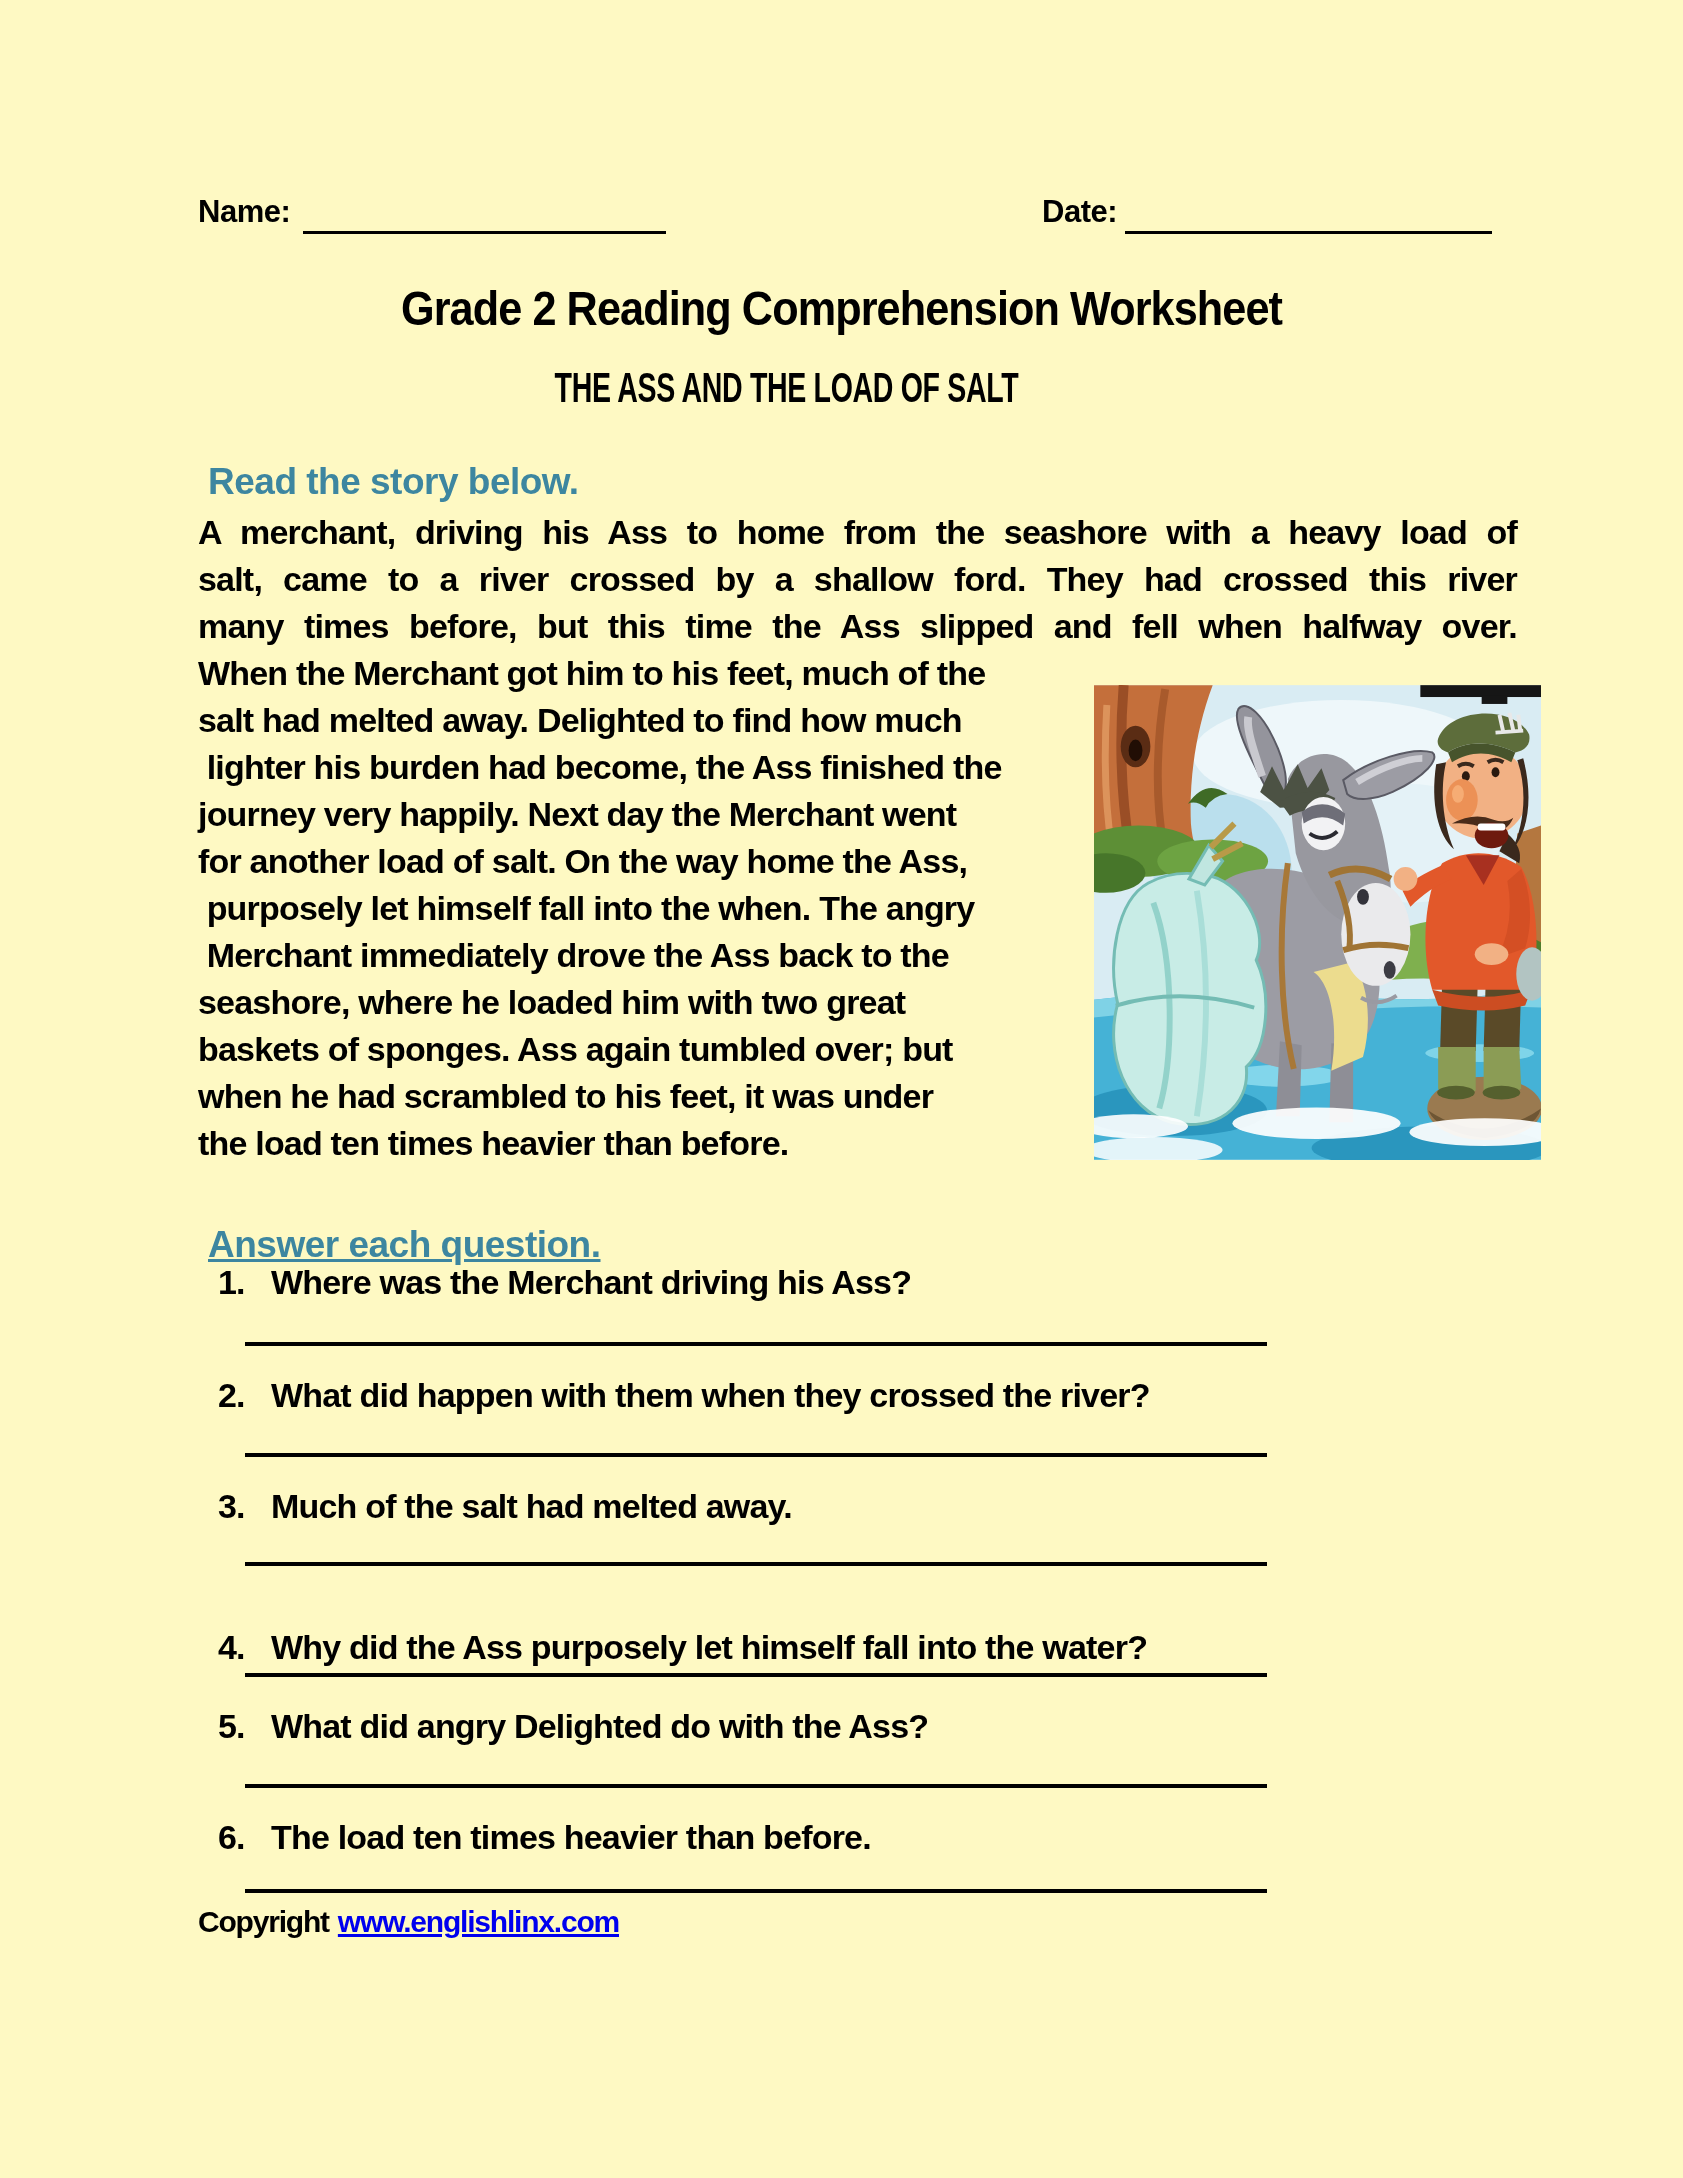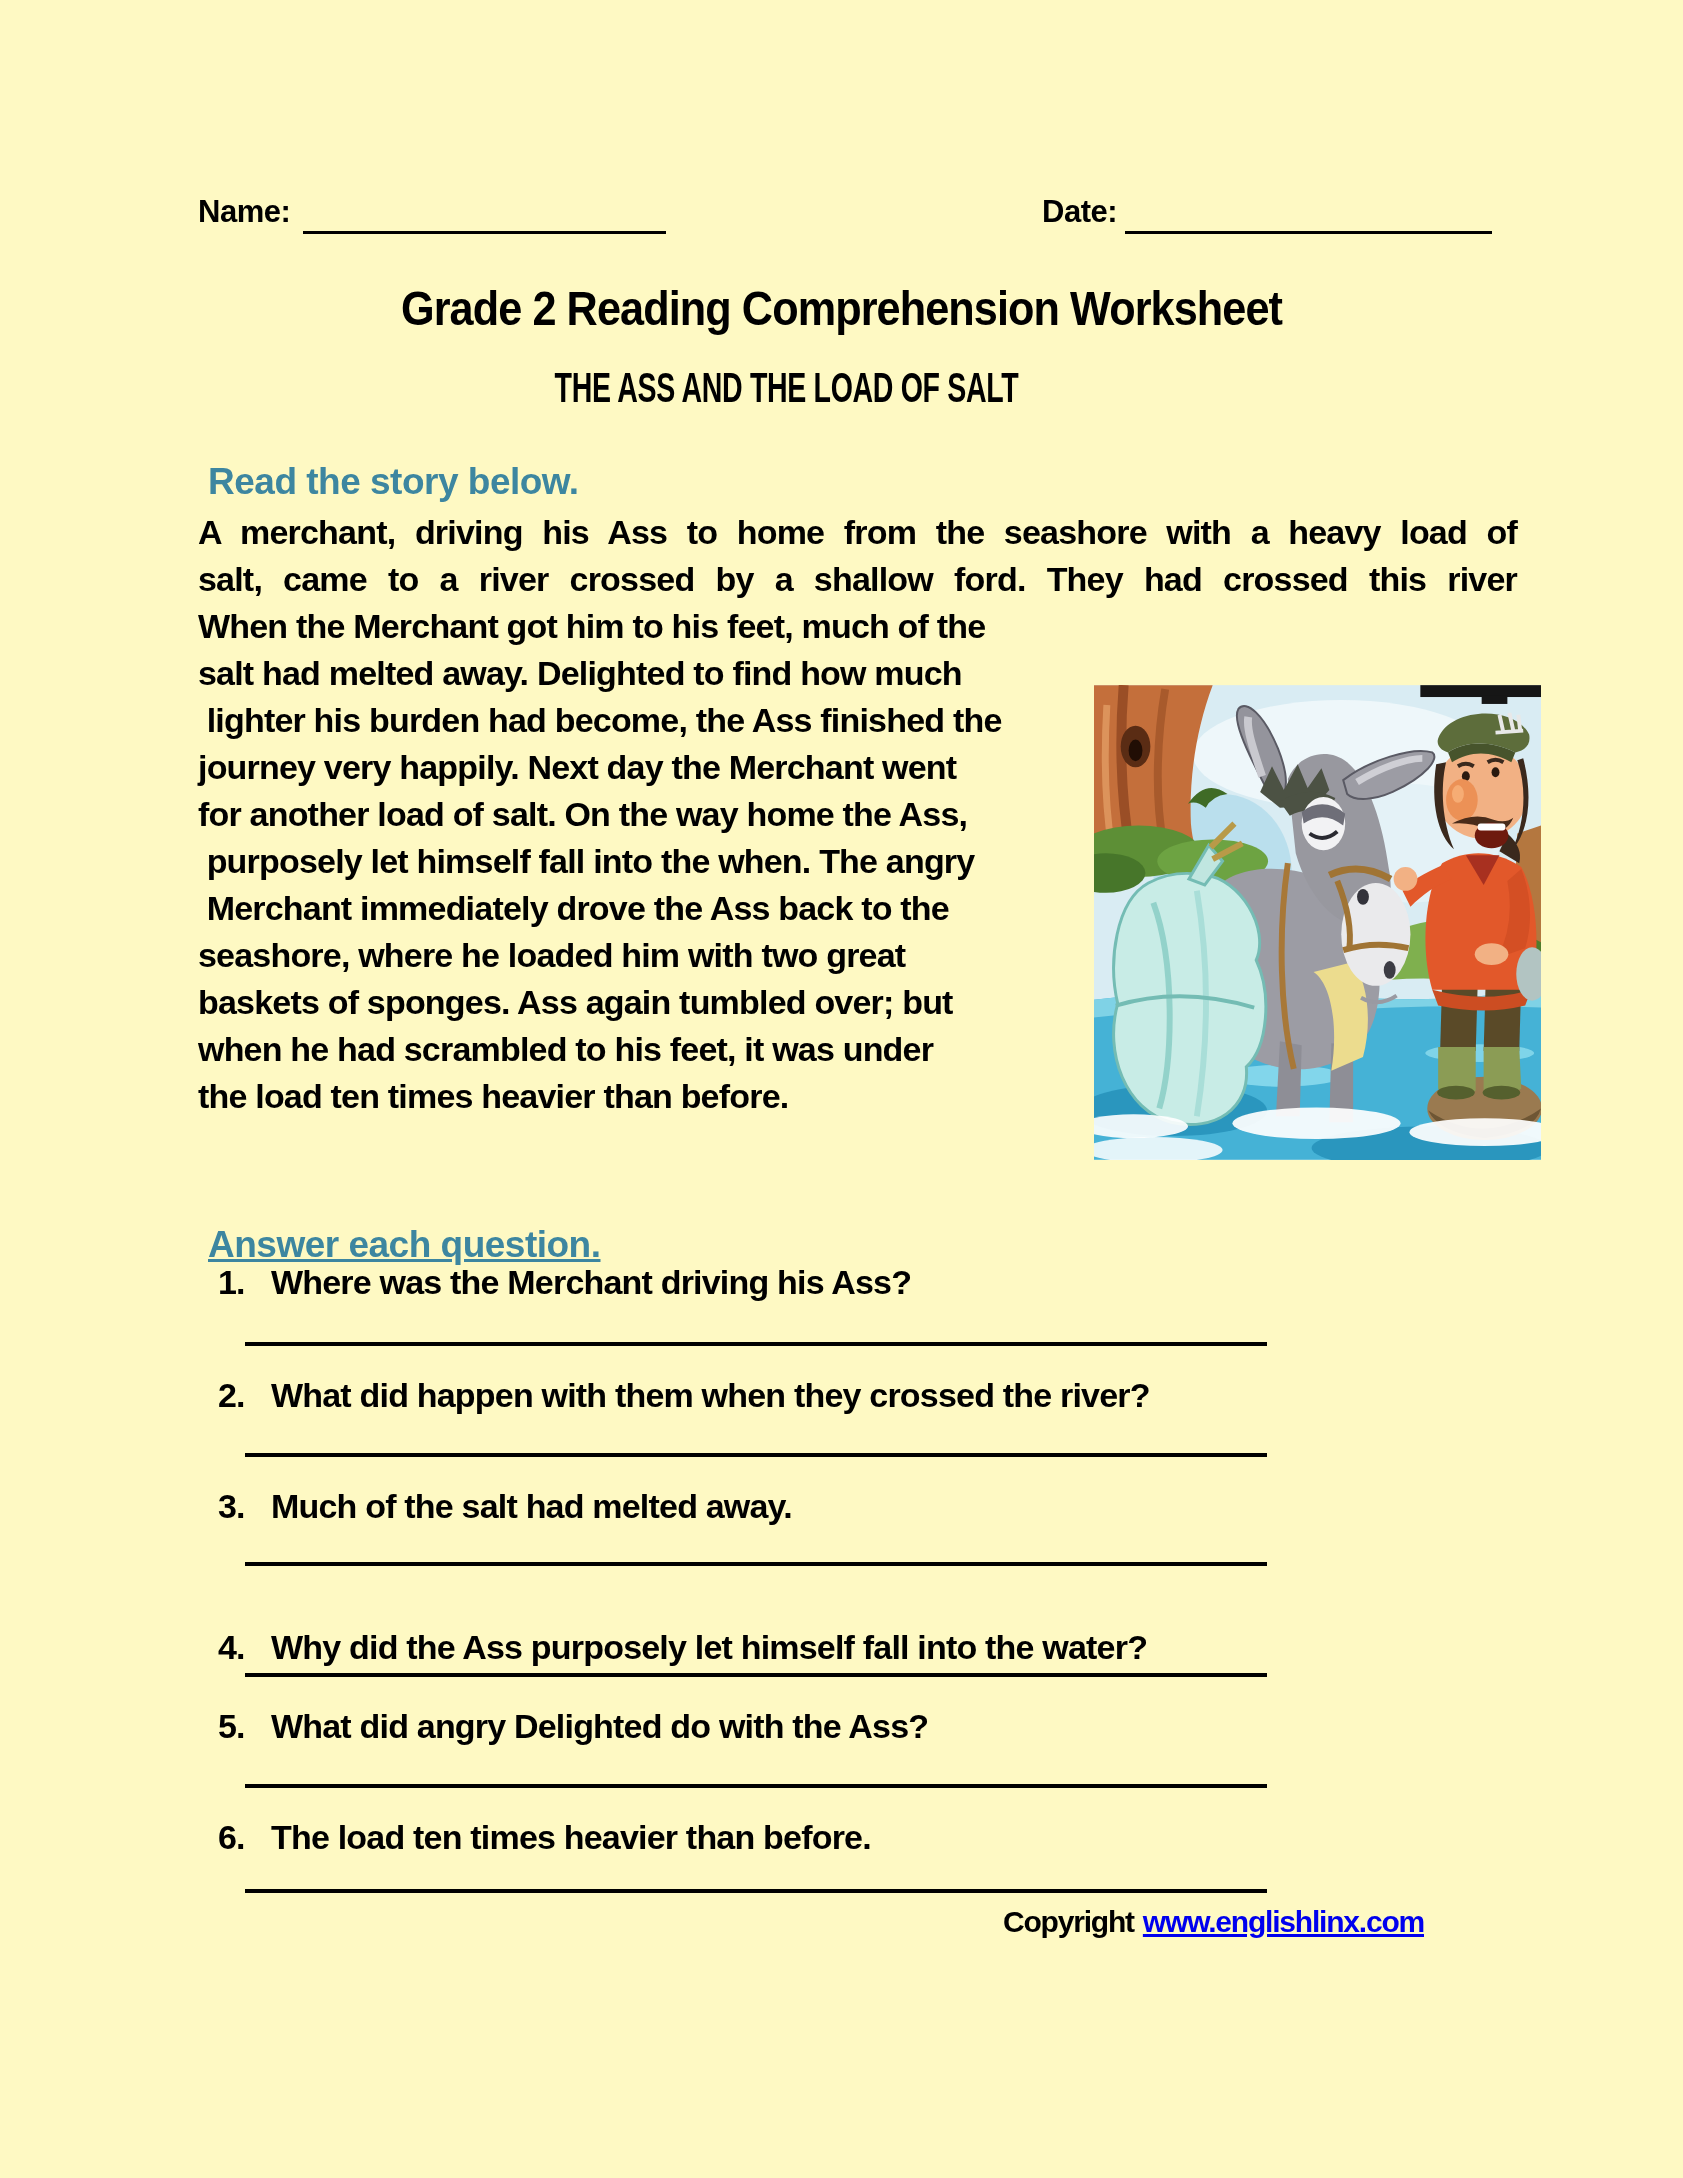--- a/index.html
+++ b/index.html
@@ -55,6 +55,7 @@
   <div class="story">
     <div class="sline j">A merchant, driving his Ass to home from the seashore with a heavy load of</div>
     <div class="sline j">salt, came to a river crossed by a shallow ford. They had crossed this river</div>
+    <div class="sline j">many times before, but this time the Ass slipped and fell when halfway over.</div>
     <div class="sline">When the Merchant got him to his feet, much of the</div>
     <div class="sline">salt had melted away. Delighted to find how much</div>
     <div class="sline"> lighter his burden had become, the Ass finished the</div>

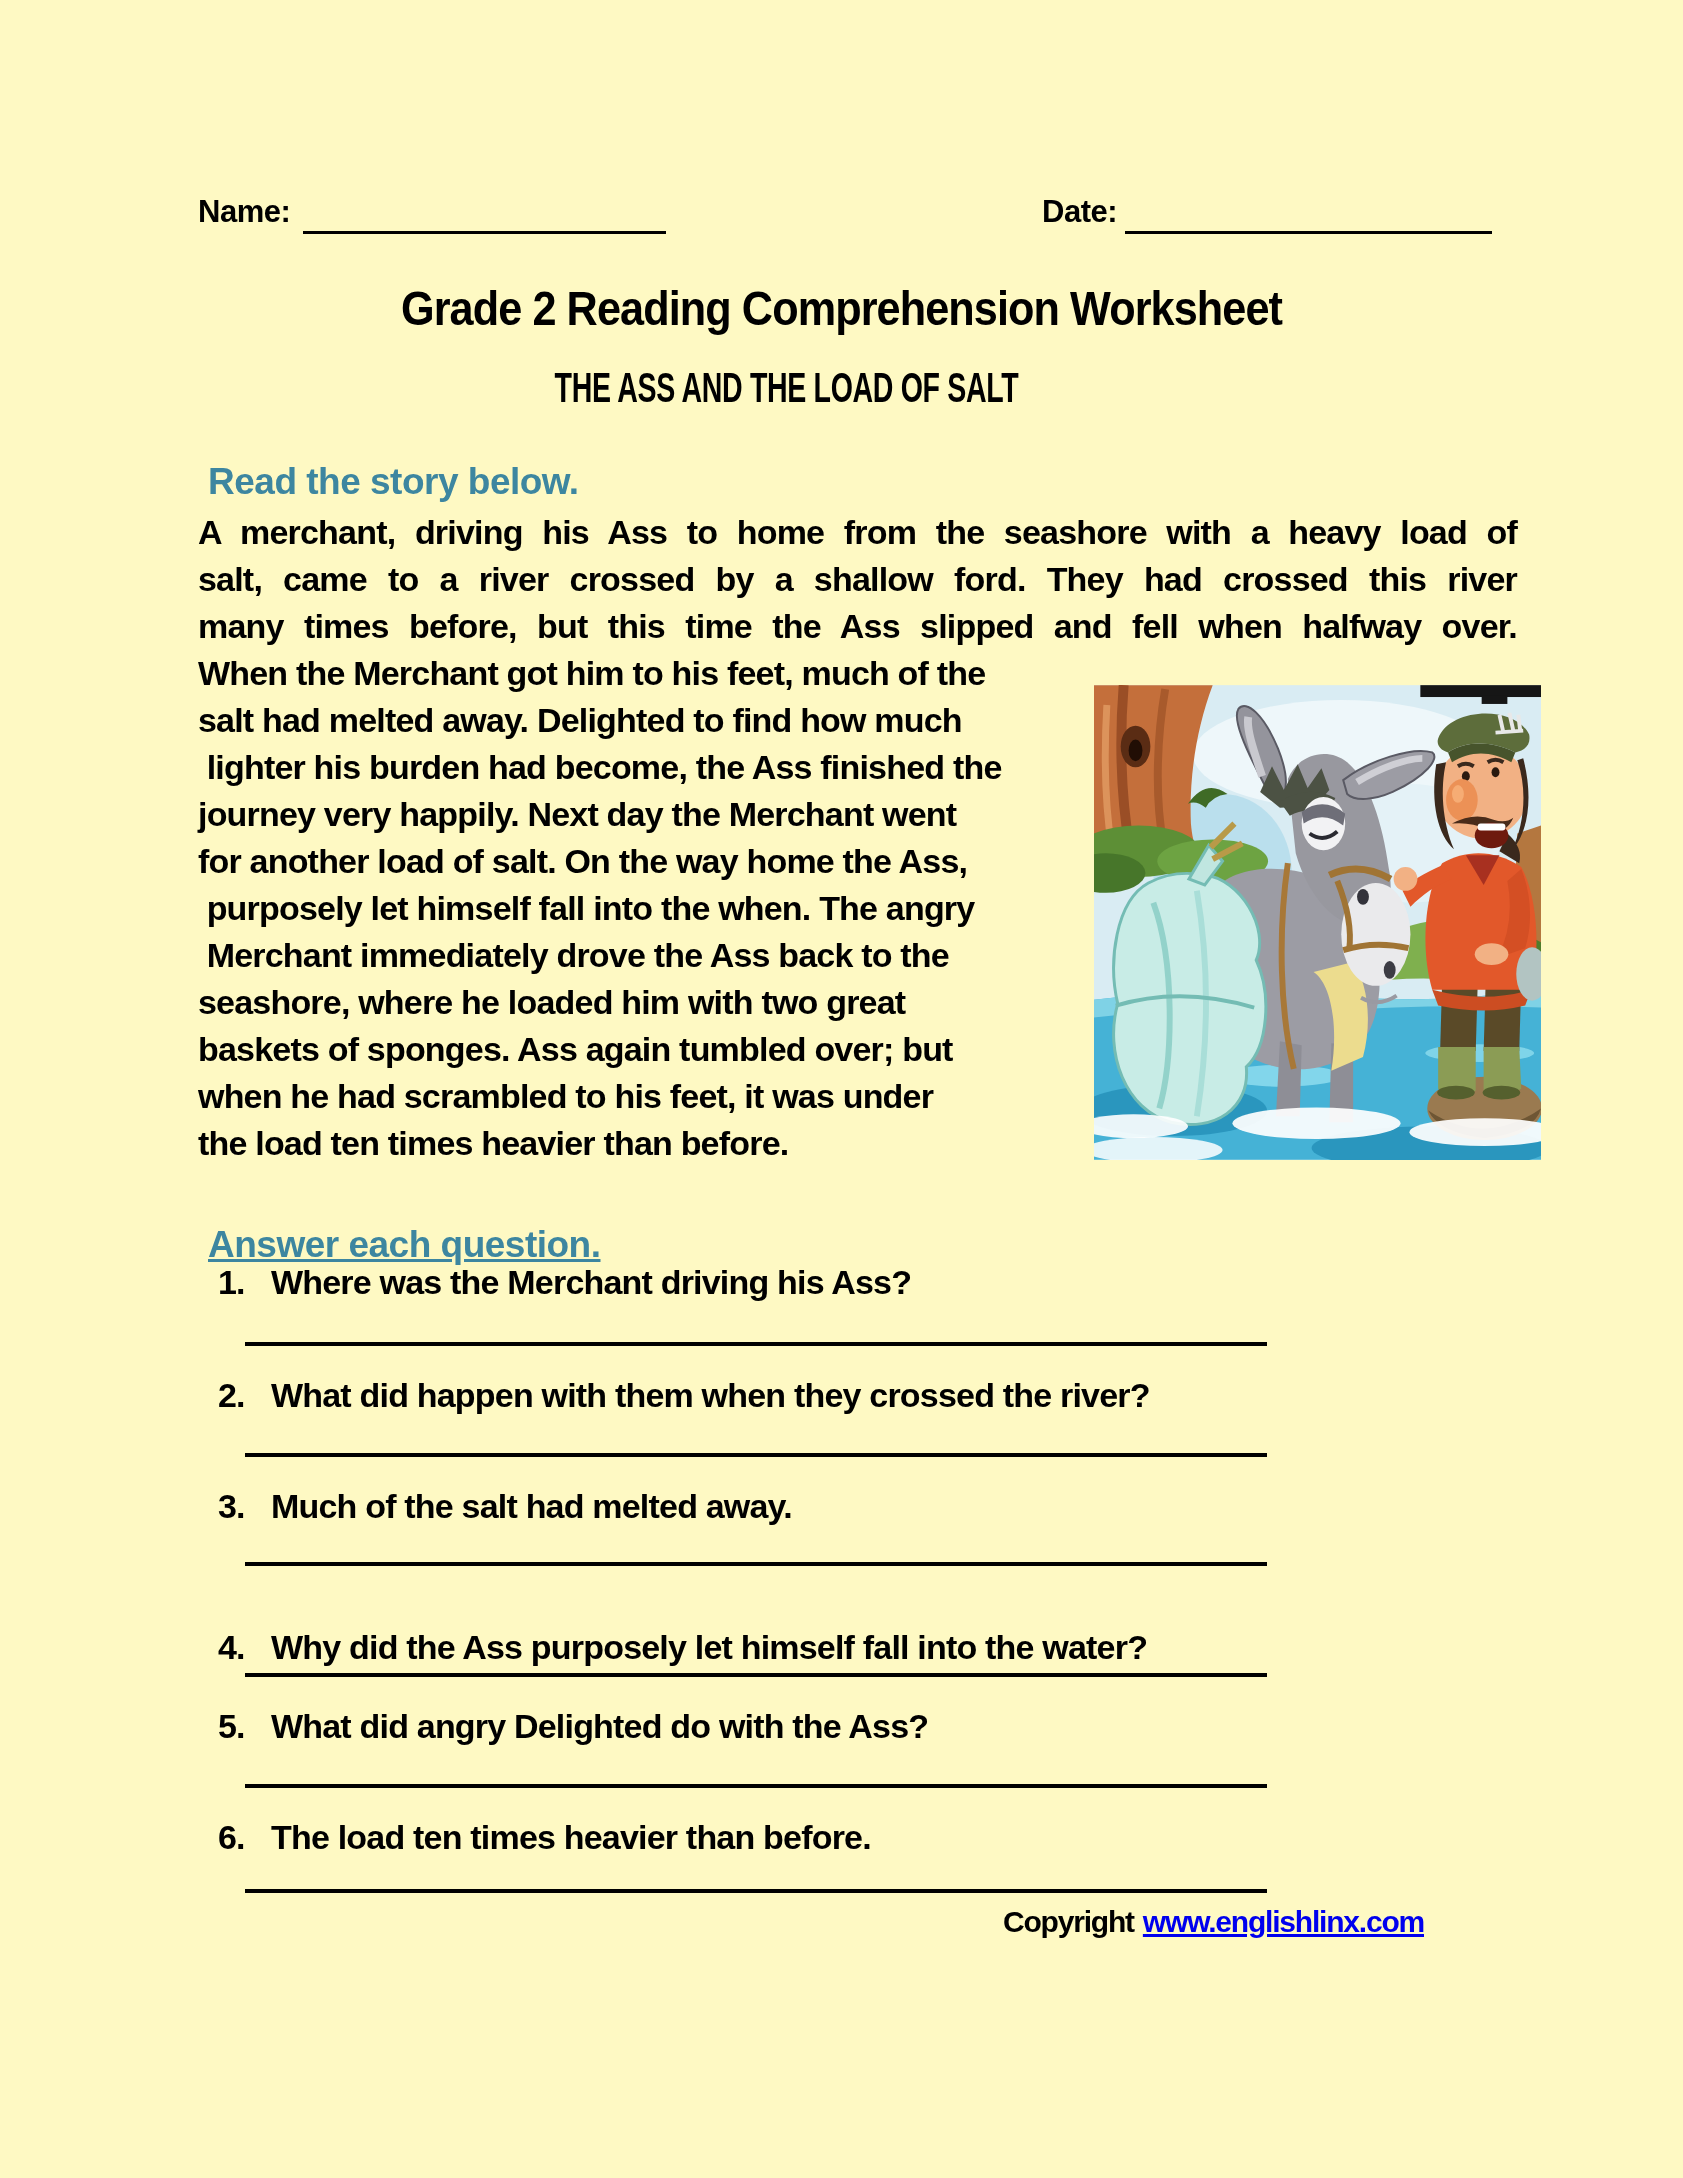--- a/index.html
+++ b/index.html
@@ -34,7 +34,7 @@
   .q0{top:1263px;}.q1{top:1376px;}.q2{top:1487px;}.q3{top:1628px;}.q4{top:1707px;}.q5{top:1818px;}
   .ansline{position:absolute;left:245px;width:1022px;height:0;border-bottom:4px solid #000;}
   .a0{top:1342px;}.a1{top:1453px;}.a2{top:1562px;}.a3{top:1673px;}.a4{top:1784px;}.a5{top:1889px;}
-  .footer{position:absolute;left:182px;top:1905px;width:1242px;text-align:right;font-size:30px;letter-spacing:-1.2px;}
+  .footer{position:absolute;left:198px;top:1905px;width:1242px;text-align:left;font-size:30px;letter-spacing:-1.2px;}
   .footer .link{color:var(--link-blue,#0000ee);text-decoration:underline;cursor:pointer;margin-left:9px;}
 </style>
 </head>

